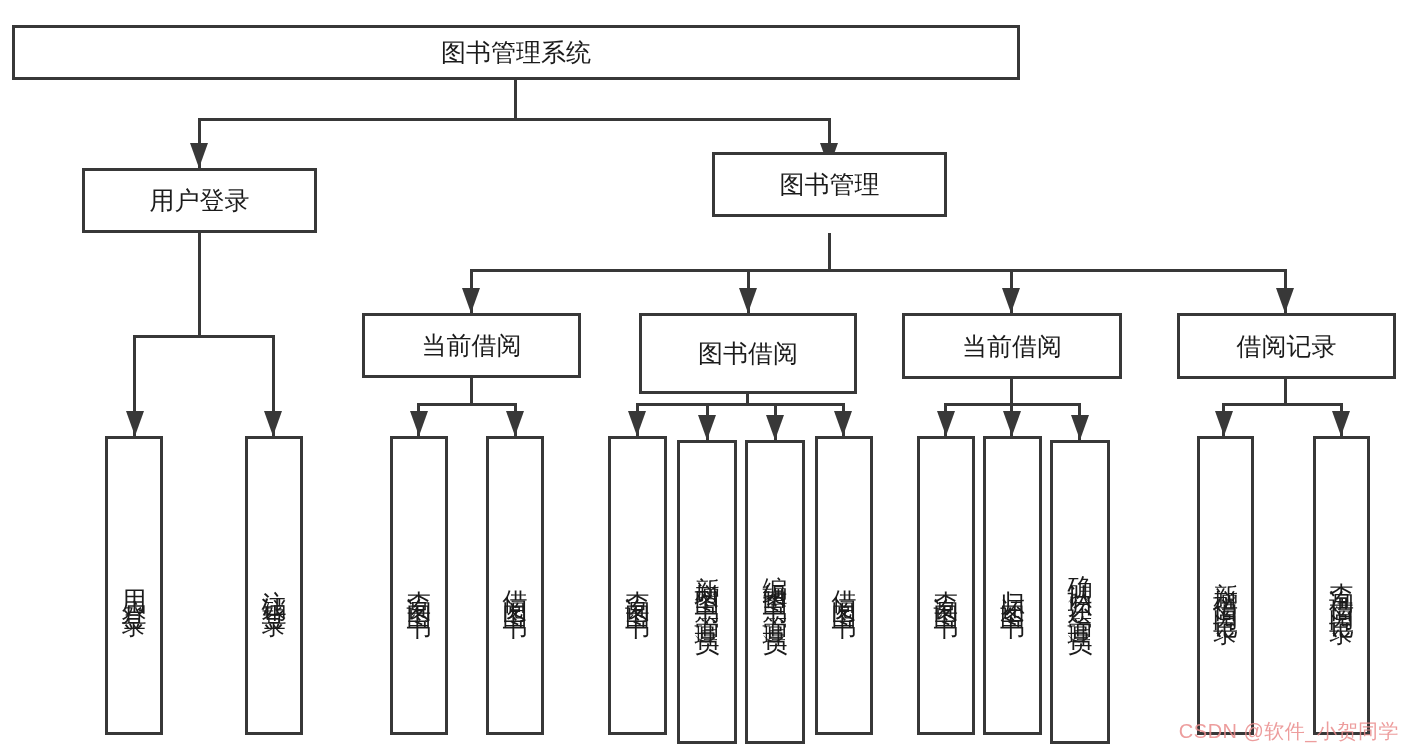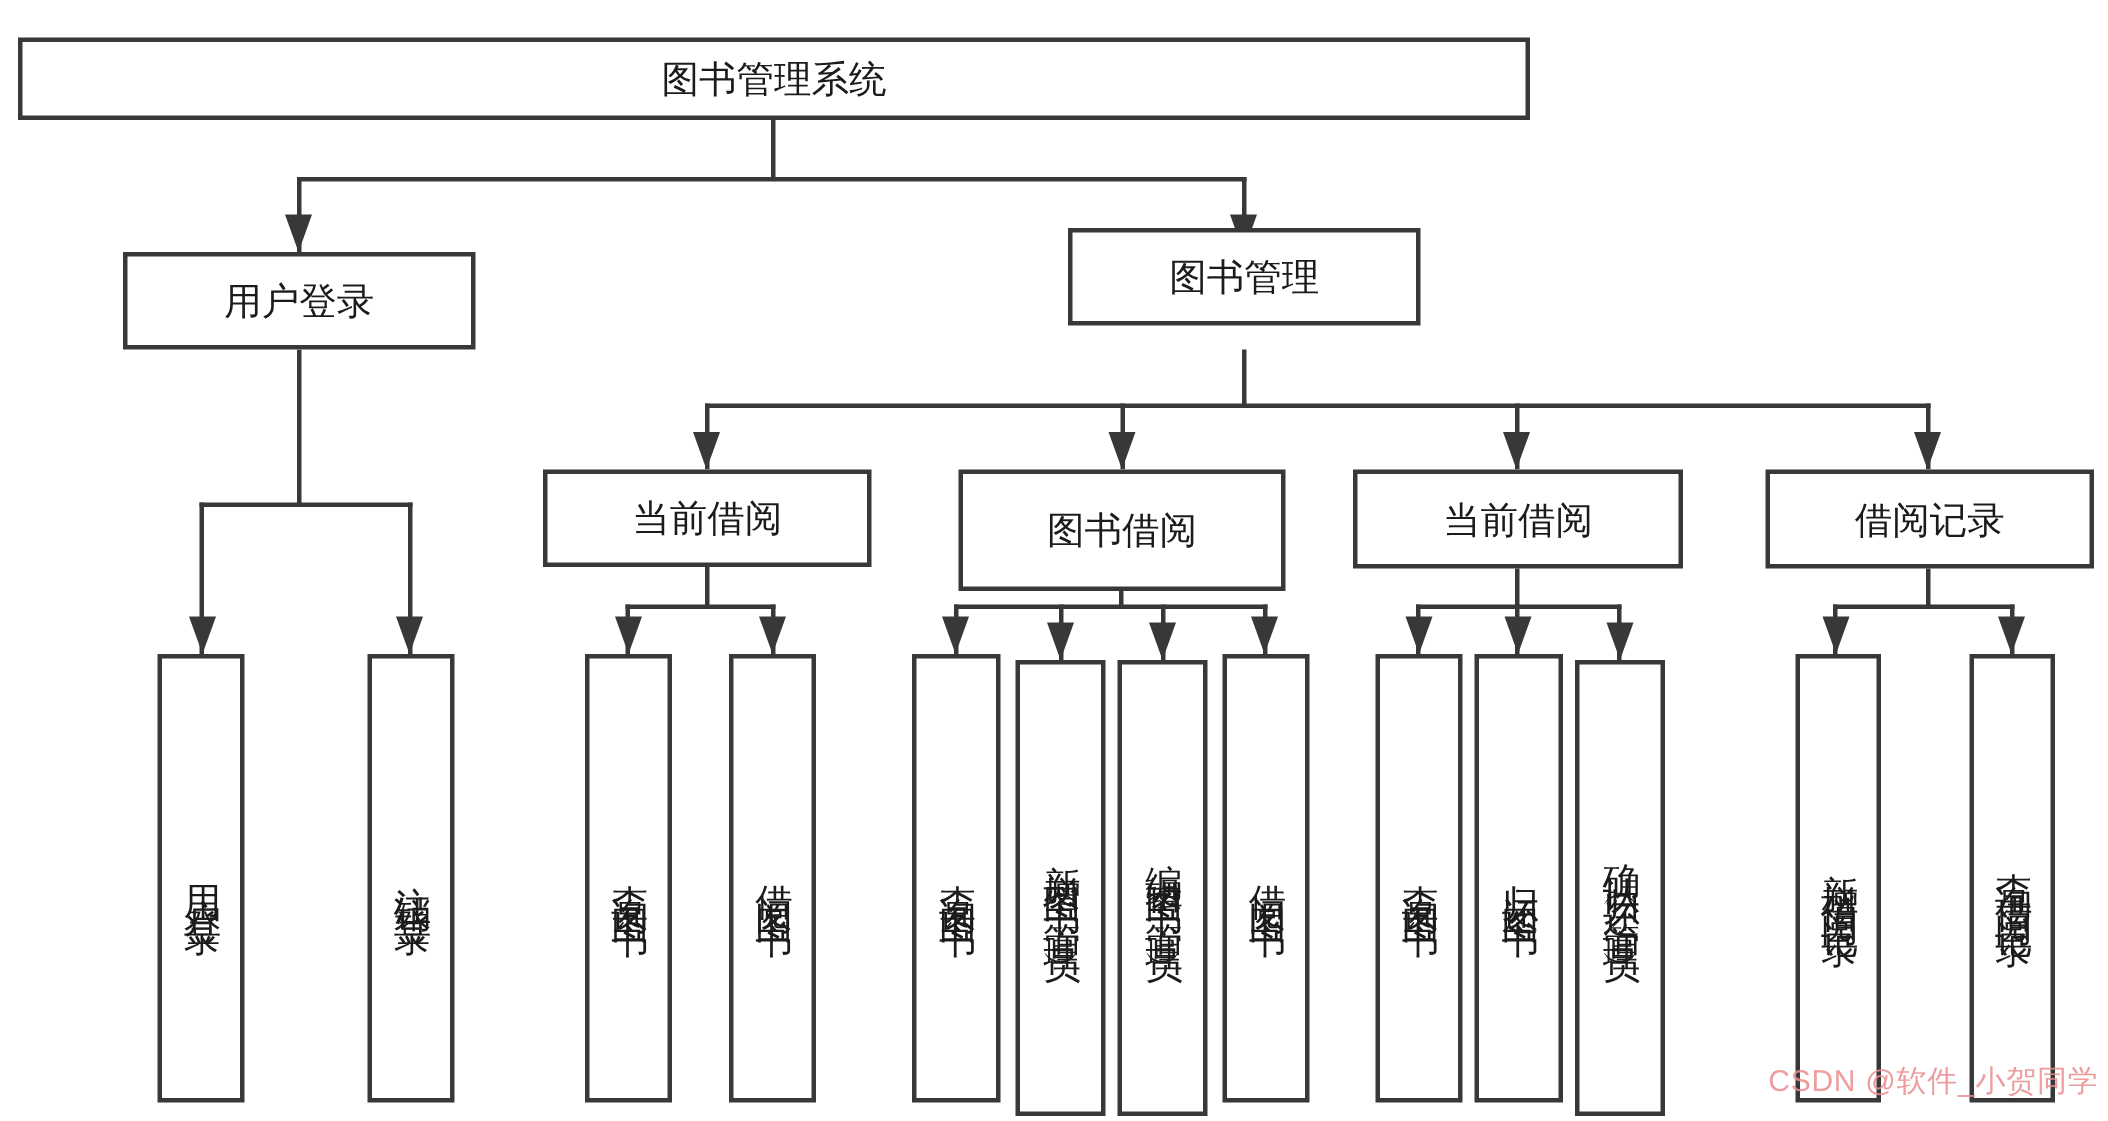--- a/index.html
+++ b/index.html
@@ -50,7 +50,7 @@
   .watermark {
     position: absolute;
     right: 6px;
-    bottom: 13px;
+    bottom: 2px;
     font-size: 20px;
     letter-spacing: 0.5px;
     color: rgba(234, 140, 140, 0.85);

